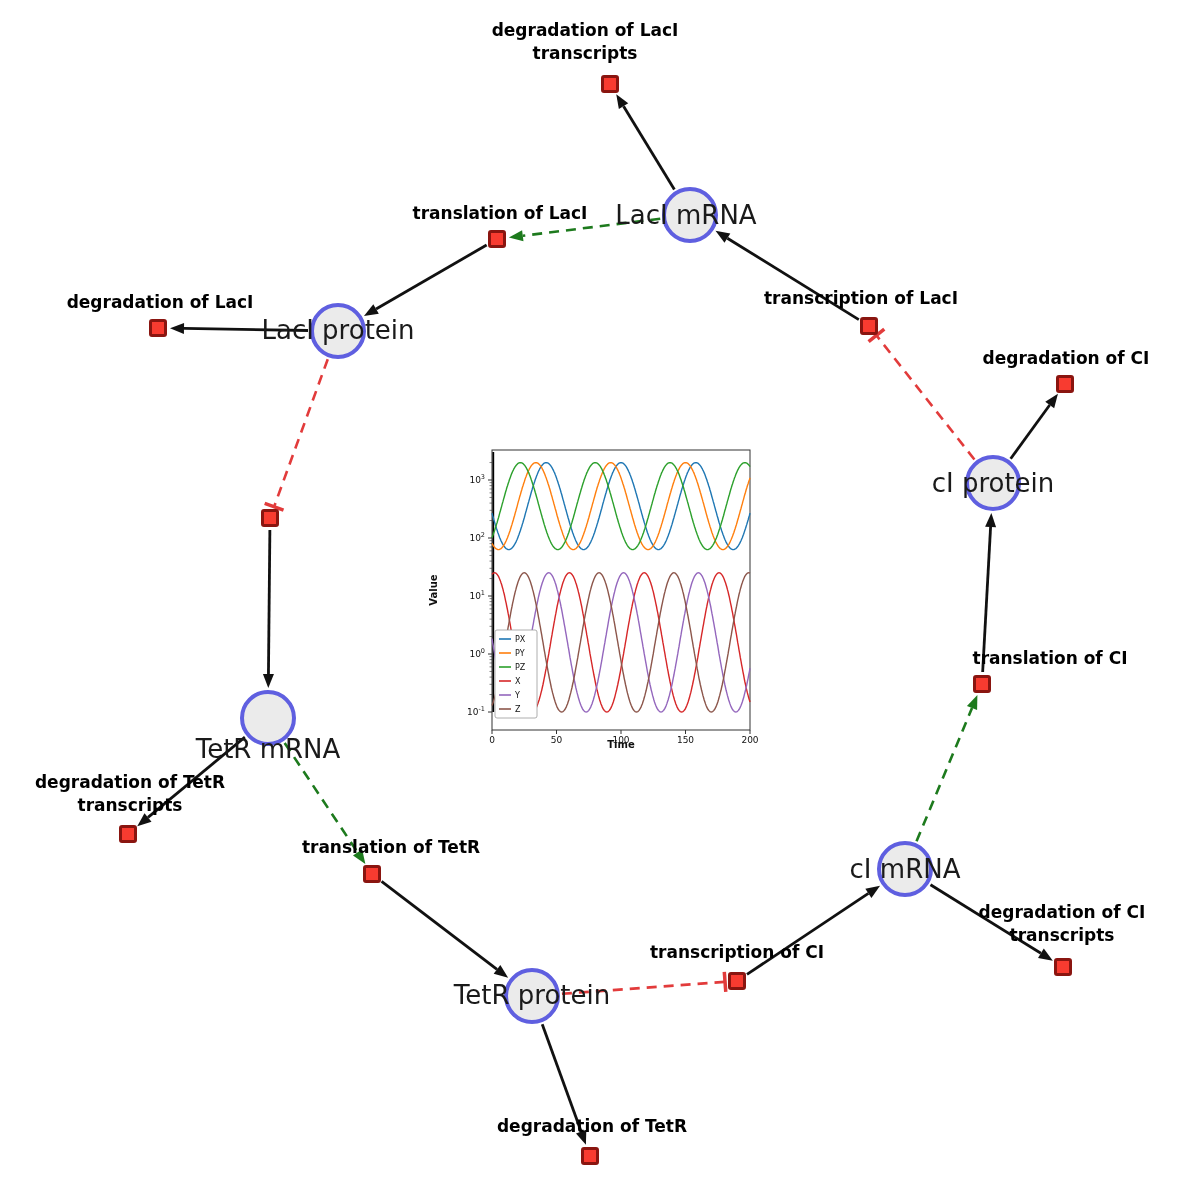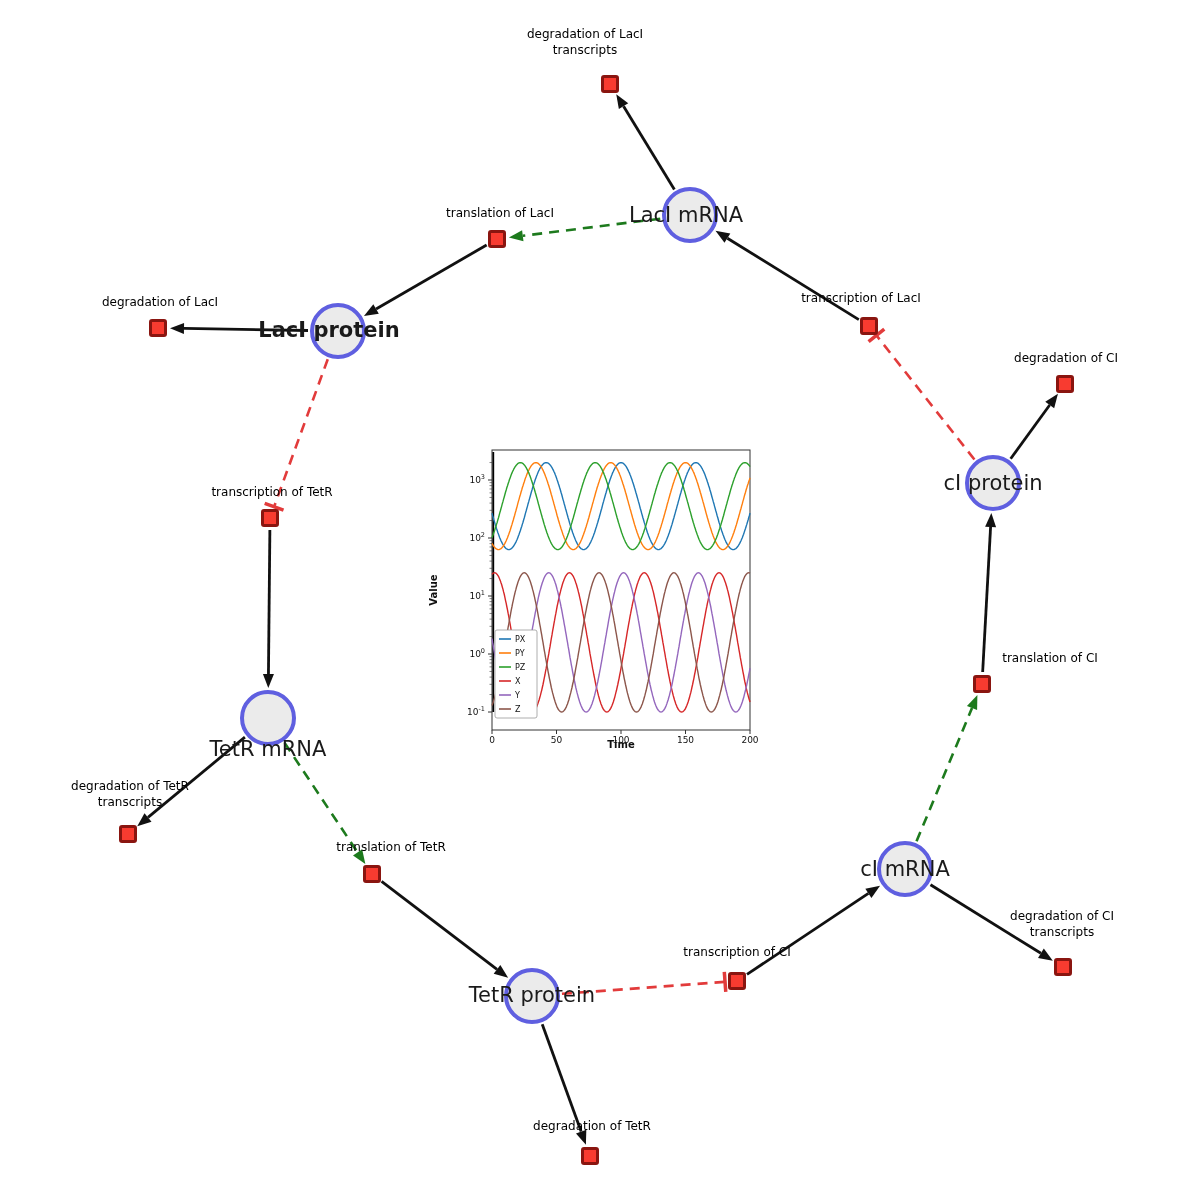--- a/index.html
+++ b/index.html
@@ -11,7 +11,7 @@
   .reaction-node{position:absolute;border-radius:3px;box-sizing:content-box;}
   .species-label{position:absolute;transform:translate(-50%,-50%);font-size:21px;color:#1a1a1a;
                  white-space:nowrap;z-index:3;}
-  .reaction-label{position:absolute;transform:translate(-50%,-50%);font-size:12px;font-weight:normal;
+  .reaction-label{position:absolute;transform:translate(-50%,-50%);font-size:17px;font-weight:bold;
                   color:#000;white-space:nowrap;text-align:center;line-height:1.35;z-index:3;}
   #chart-box{position:absolute;left:420px;top:440px;width:350px;height:320px;z-index:4;}
   #chart-svg{position:absolute;left:0;top:0;}

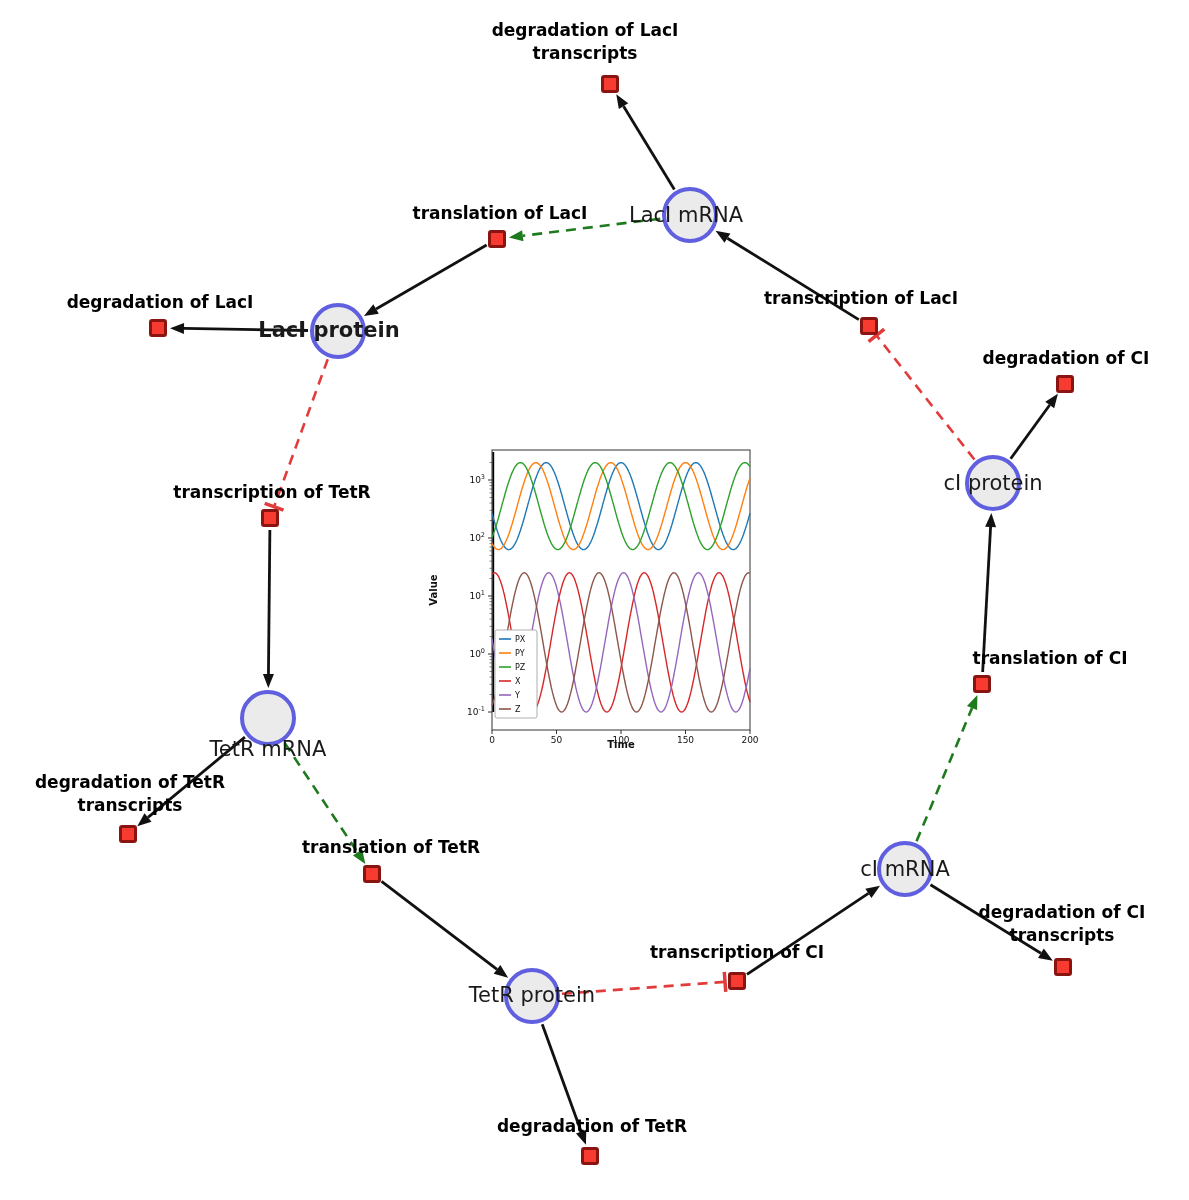--- a/index.html
+++ b/index.html
@@ -9,7 +9,7 @@
   #node-layer{position:absolute;left:0;top:0;width:100%;height:100%;z-index:2;}
   .species-node{position:absolute;border-radius:50%;box-sizing:content-box;}
   .reaction-node{position:absolute;border-radius:3px;box-sizing:content-box;}
-  .species-label{position:absolute;transform:translate(-50%,-50%);font-size:21px;color:#1a1a1a;
+  .species-label{position:absolute;transform:translate(-50%,-50%);font-size:26px;color:#1a1a1a;
                  white-space:nowrap;z-index:3;}
   .reaction-label{position:absolute;transform:translate(-50%,-50%);font-size:17px;font-weight:bold;
                   color:#000;white-space:nowrap;text-align:center;line-height:1.35;z-index:3;}

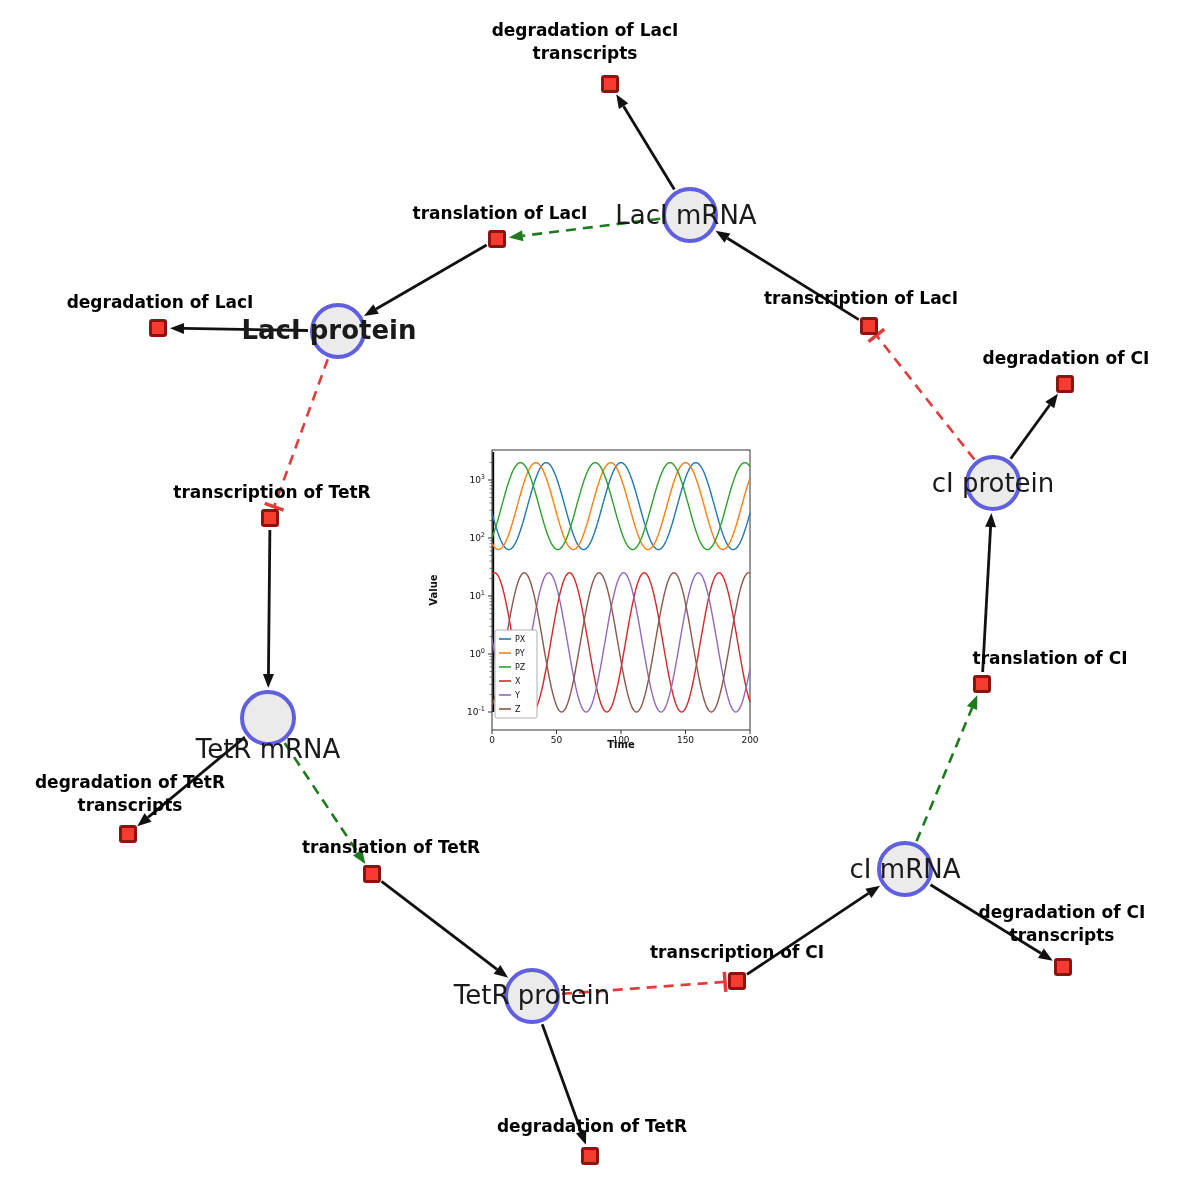--- a/index.html
+++ b/index.html
@@ -102,7 +102,7 @@
       <div class="species-node" style="left: 662px; top: 187px; width: 48px; height: 48px; border: 4px solid rgb(95, 95, 224); background: rgb(235, 235, 235);"></div>
       <div class="species-label" style="left: 686px; top: 215px;">LacI mRNA</div>
       <div class="species-node" style="left: 310px; top: 303px; width: 48px; height: 48px; border: 4px solid rgb(95, 95, 224); background: rgb(235, 235, 235);"></div>
-      <div class="species-label" style="left: 329px; top: 330px; font-weight: bold;">LacI protein</div>
+      <div class="species-label" style="left: 338px; top: 330px;">LacI protein</div>
       <div class="species-node" style="left: 240px; top: 690px; width: 48px; height: 48px; border: 4px solid rgb(95, 95, 224); background: rgb(235, 235, 235);"></div>
       <div class="species-label" style="left: 268px; top: 716px; margin-top: 33px;">TetR mRNA</div>
       <div class="species-node" style="left: 504px; top: 968px; width: 48px; height: 48px; border: 4px solid rgb(95, 95, 224); background: rgb(235, 235, 235);"></div>

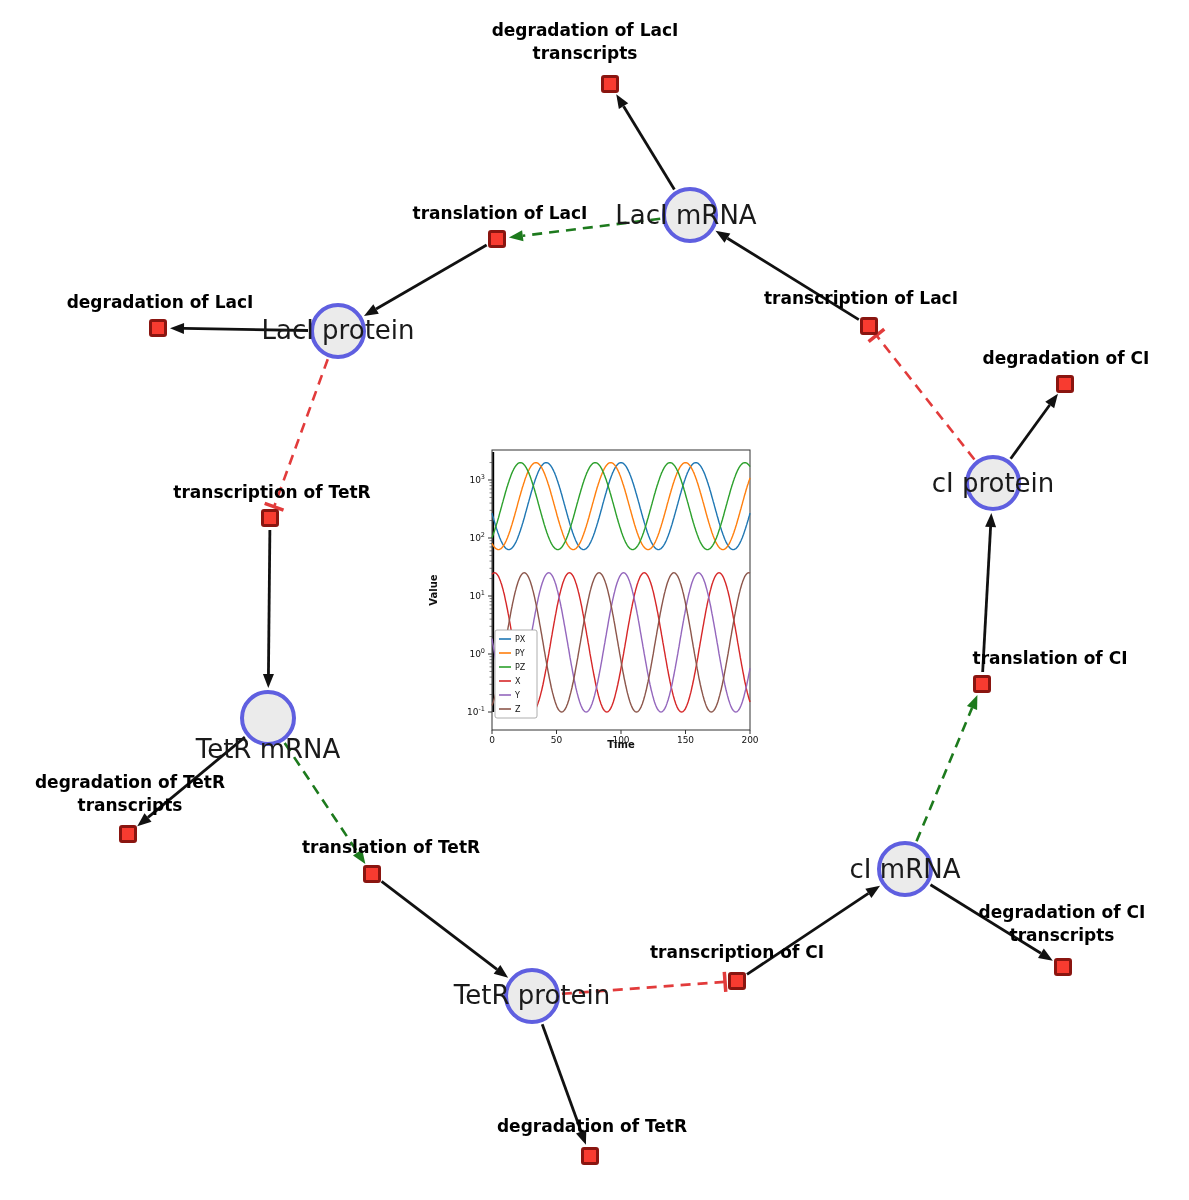--- a/index.html
+++ b/index.html
@@ -133,9 +133,6 @@
         <div>degradation of CI</div>
       </div>
       <div class="reaction-node" style="left: 261px; top: 509px; width: 12px; height: 12px; border: 3px solid rgb(138, 21, 16); background: rgb(248, 59, 48);"></div>
-      <div class="reaction-label" style="left: 272px; top: 492px;">
-        <div>transcription of TetR</div>
-      </div>
       <div class="reaction-node" style="left: 973px; top: 675px; width: 12px; height: 12px; border: 3px solid rgb(138, 21, 16); background: rgb(248, 59, 48);"></div>
       <div class="reaction-label" style="left: 1034px; top: 658px; margin-left: 16px;">
         <div>translation of CI</div>

